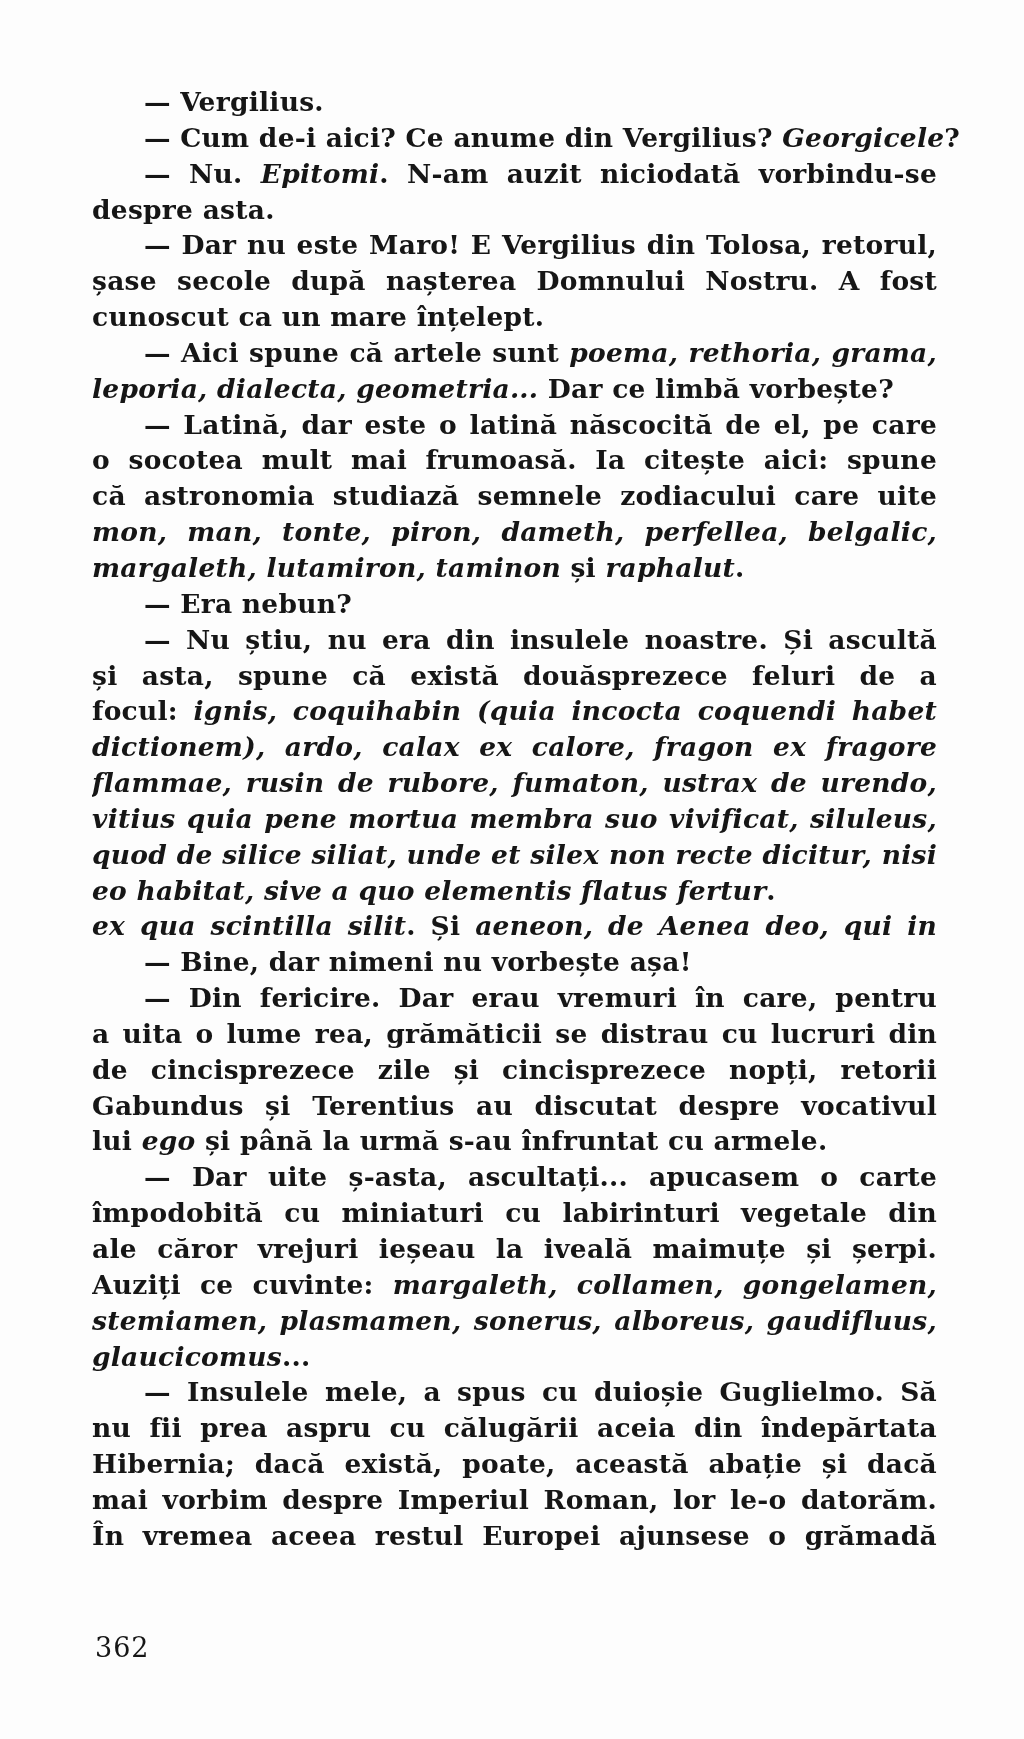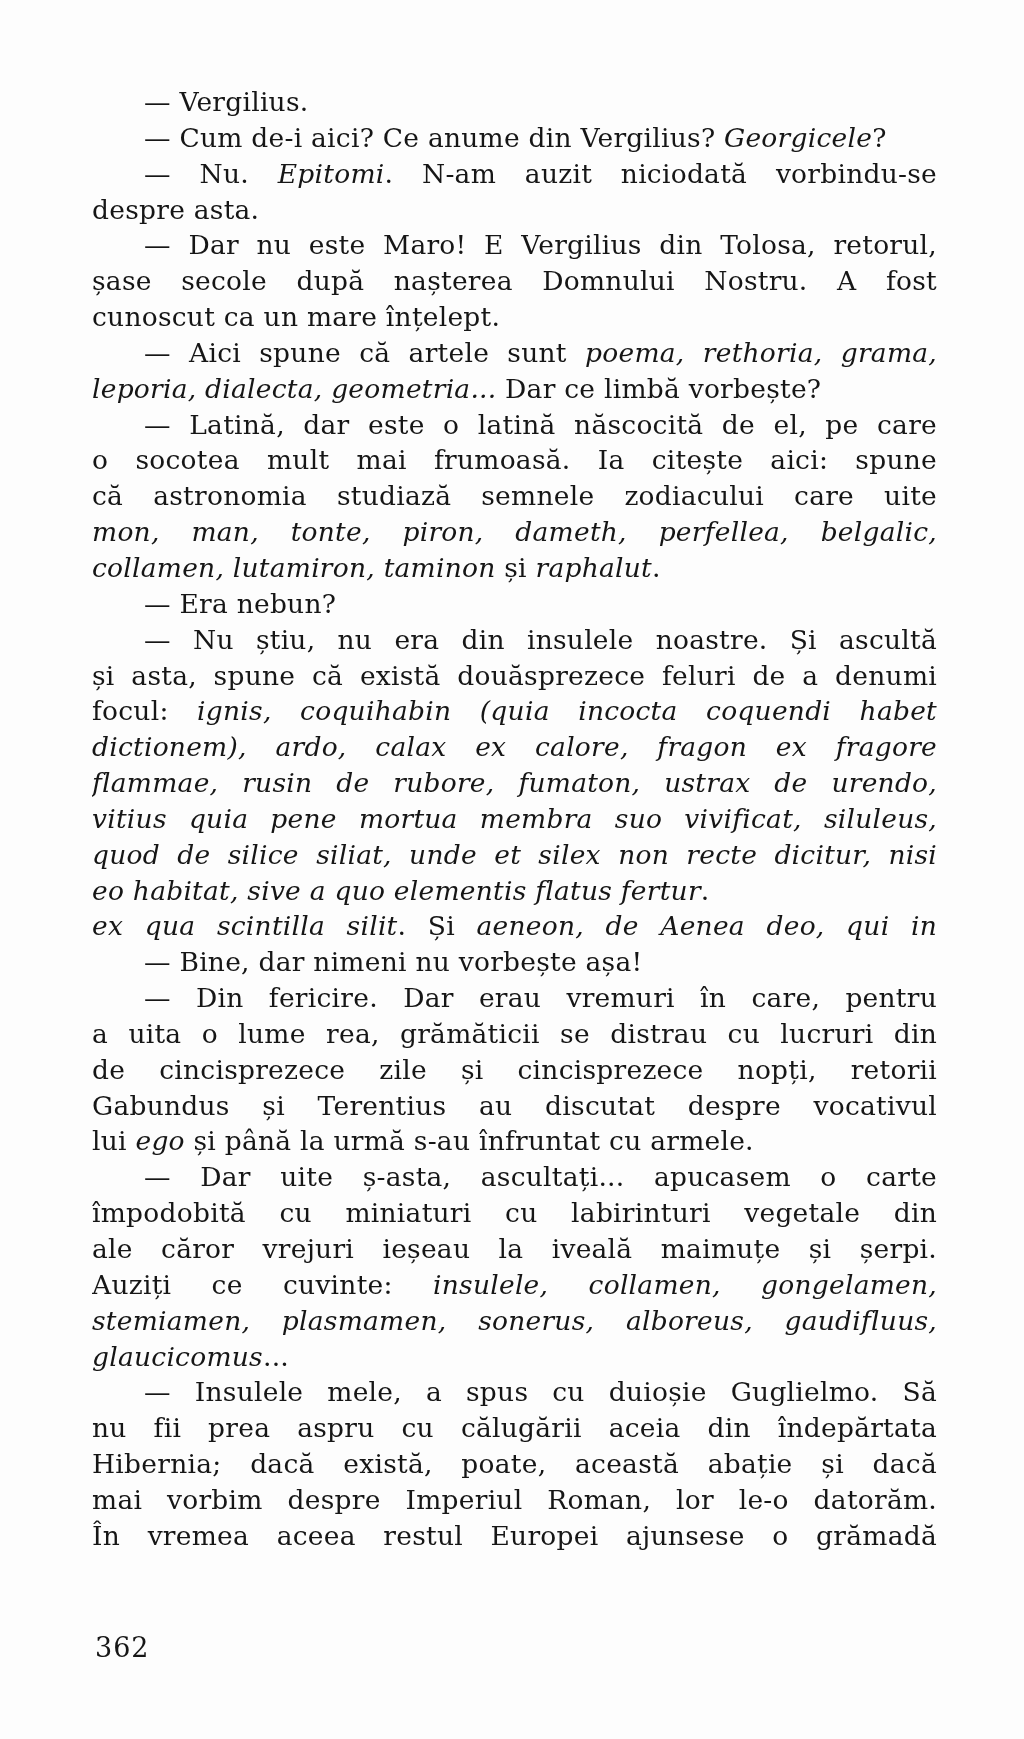--- a/index.html
+++ b/index.html
@@ -33,6 +33,7 @@
     letter-spacing: 0.25px;
     white-space: nowrap;
     text-align: left;
+    font-weight: bold;
   }
   .line.just {
     white-space: normal;

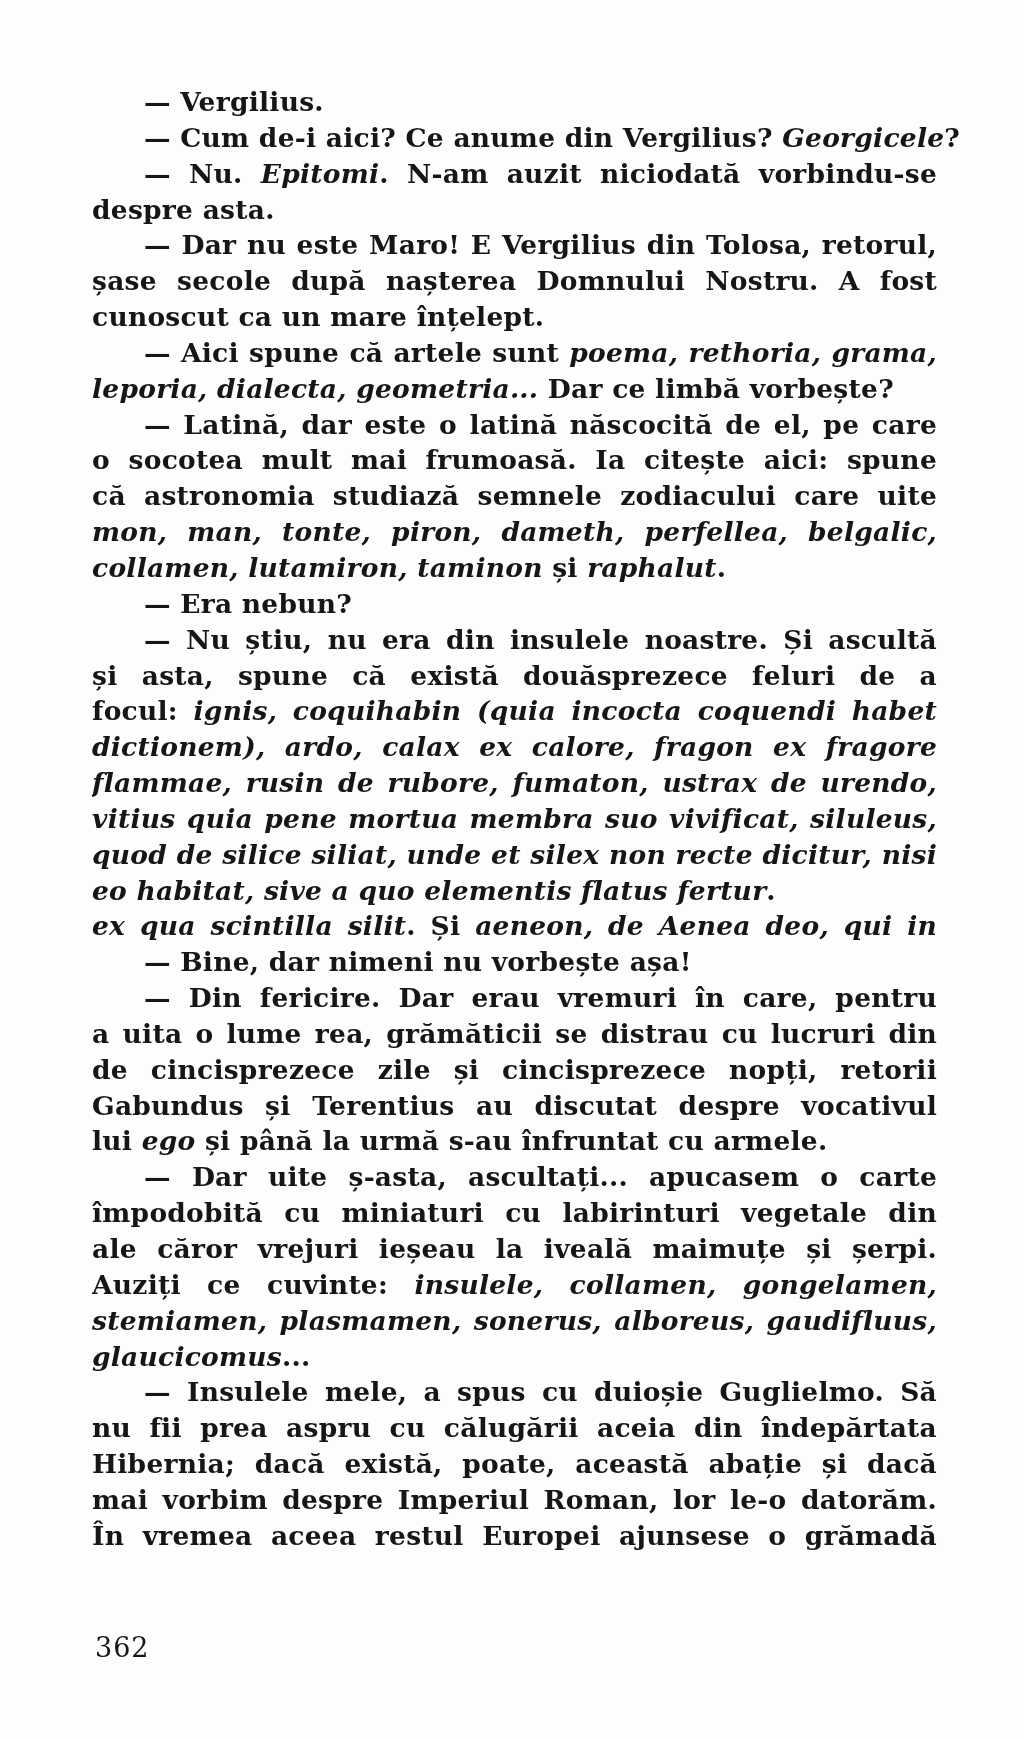--- a/index.html
+++ b/index.html
@@ -78,7 +78,7 @@
       <div class="line just"><span>o socotea mult mai frumoasă. Ia citește aici: spune</span></div>
       <div class="line just"><span>că astronomia studiază semnele zodiacului care uite</span></div>
       <div class="line just"><span class="it">mon, man, tonte, piron, dameth, perfellea, belgalic,</span></div>
-      <div class="line"><span class="it">collamen, lutamiron, taminon</span><span> și </span><span class="it">raphalut</span><span>.</span></div>
+      <div class="line"><span class="it">margaleth, lutamiron, taminon</span><span> și </span><span class="it">raphalut</span><span>.</span></div>
       <div class="line indent"><span>— Era nebun?</span></div>
       <div class="line just indent"><span>— Nu știu, nu era din insulele noastre. Și ascultă</span></div>
       <div class="line just"><span>și asta, spune că există douăsprezece feluri de a denumi</span></div>

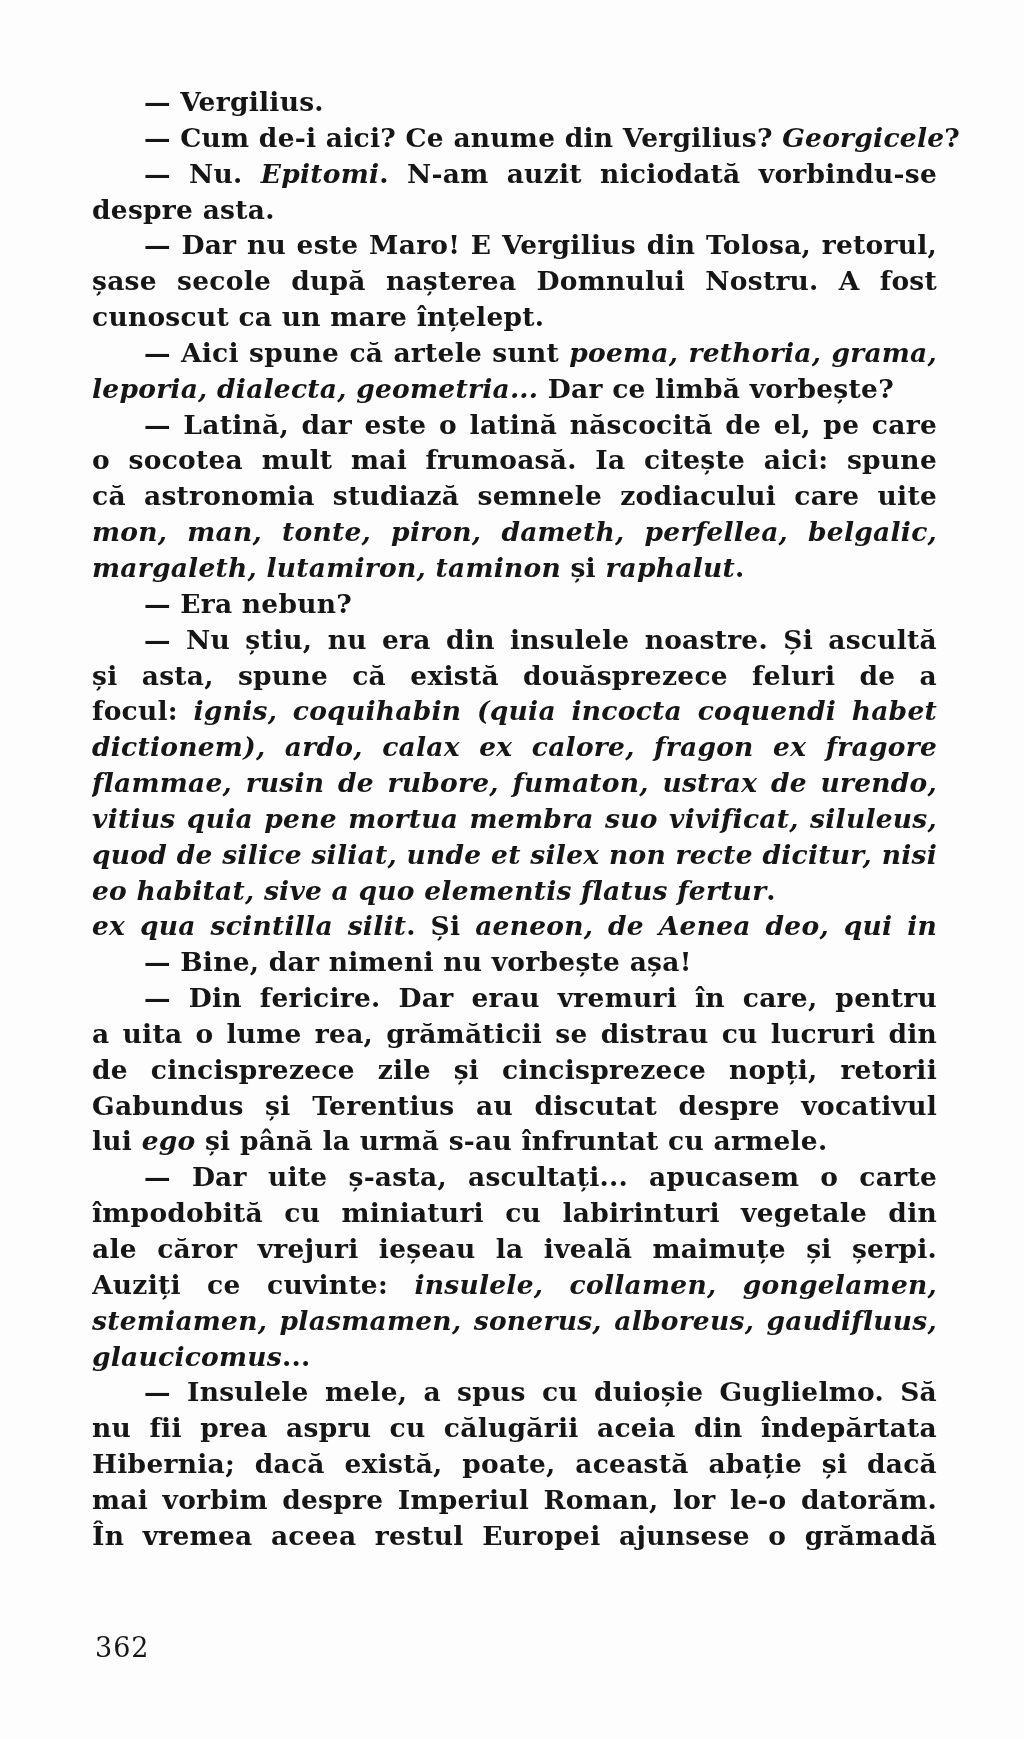--- a/index.html
+++ b/index.html
@@ -98,7 +98,7 @@
       <div class="line just indent"><span>— Dar uite ș-asta, ascultați... apucasem o carte</span></div>
       <div class="line just"><span>împodobită cu miniaturi cu labirinturi vegetale din</span></div>
       <div class="line just"><span>ale căror vrejuri ieșeau la iveală maimuțe și șerpi.</span></div>
-      <div class="line just"><span>Auziți ce cuvinte: </span><span class="it">insulele, collamen, gongelamen,</span></div>
+      <div class="line just"><span>Auziți ce cuvinte: </span><span class="it">margaleth, collamen, gongelamen,</span></div>
       <div class="line just"><span class="it">stemiamen, plasmamen, sonerus, alboreus, gaudifluus,</span></div>
       <div class="line"><span class="it">glaucicomus</span><span>...</span></div>
       <div class="line just indent"><span>— Insulele mele, a spus cu duioșie Guglielmo. Să</span></div>

